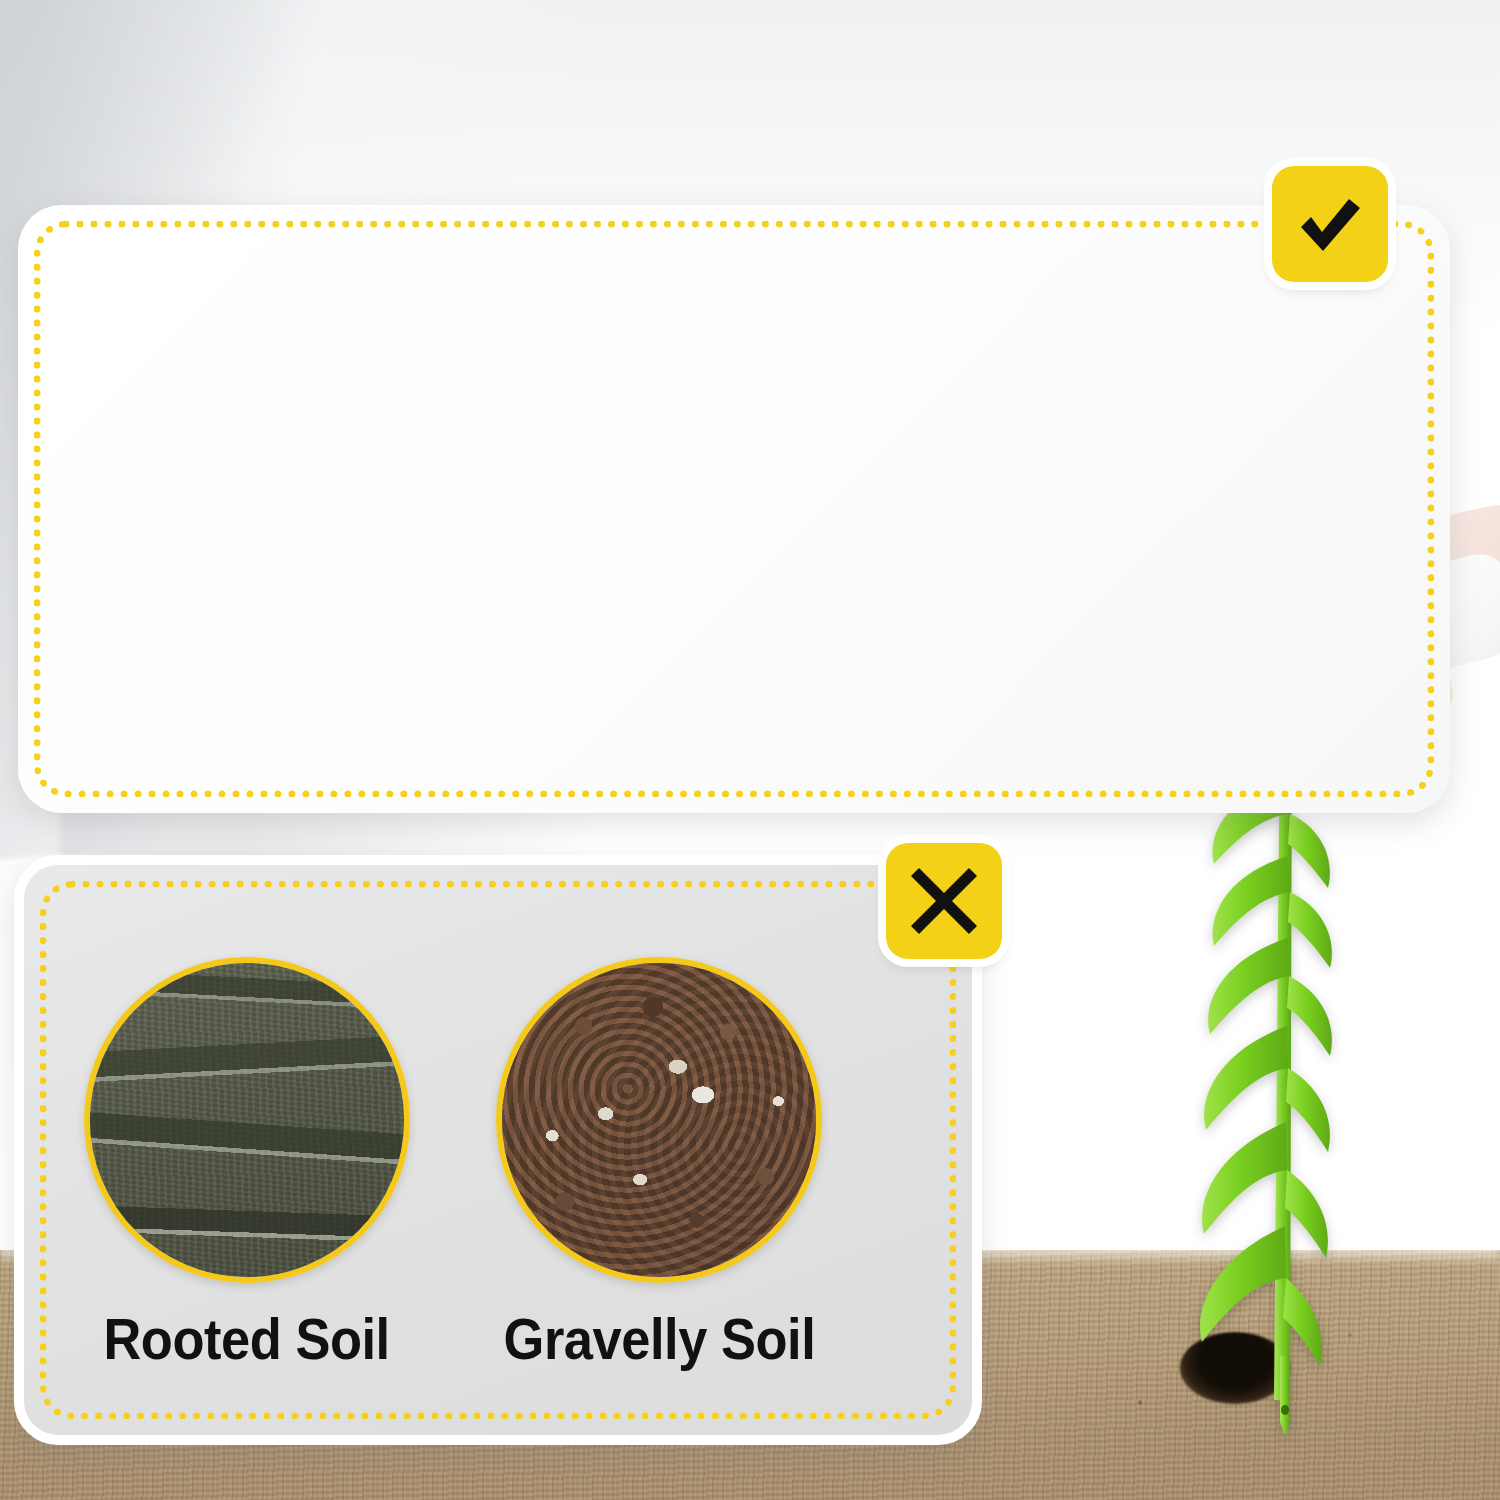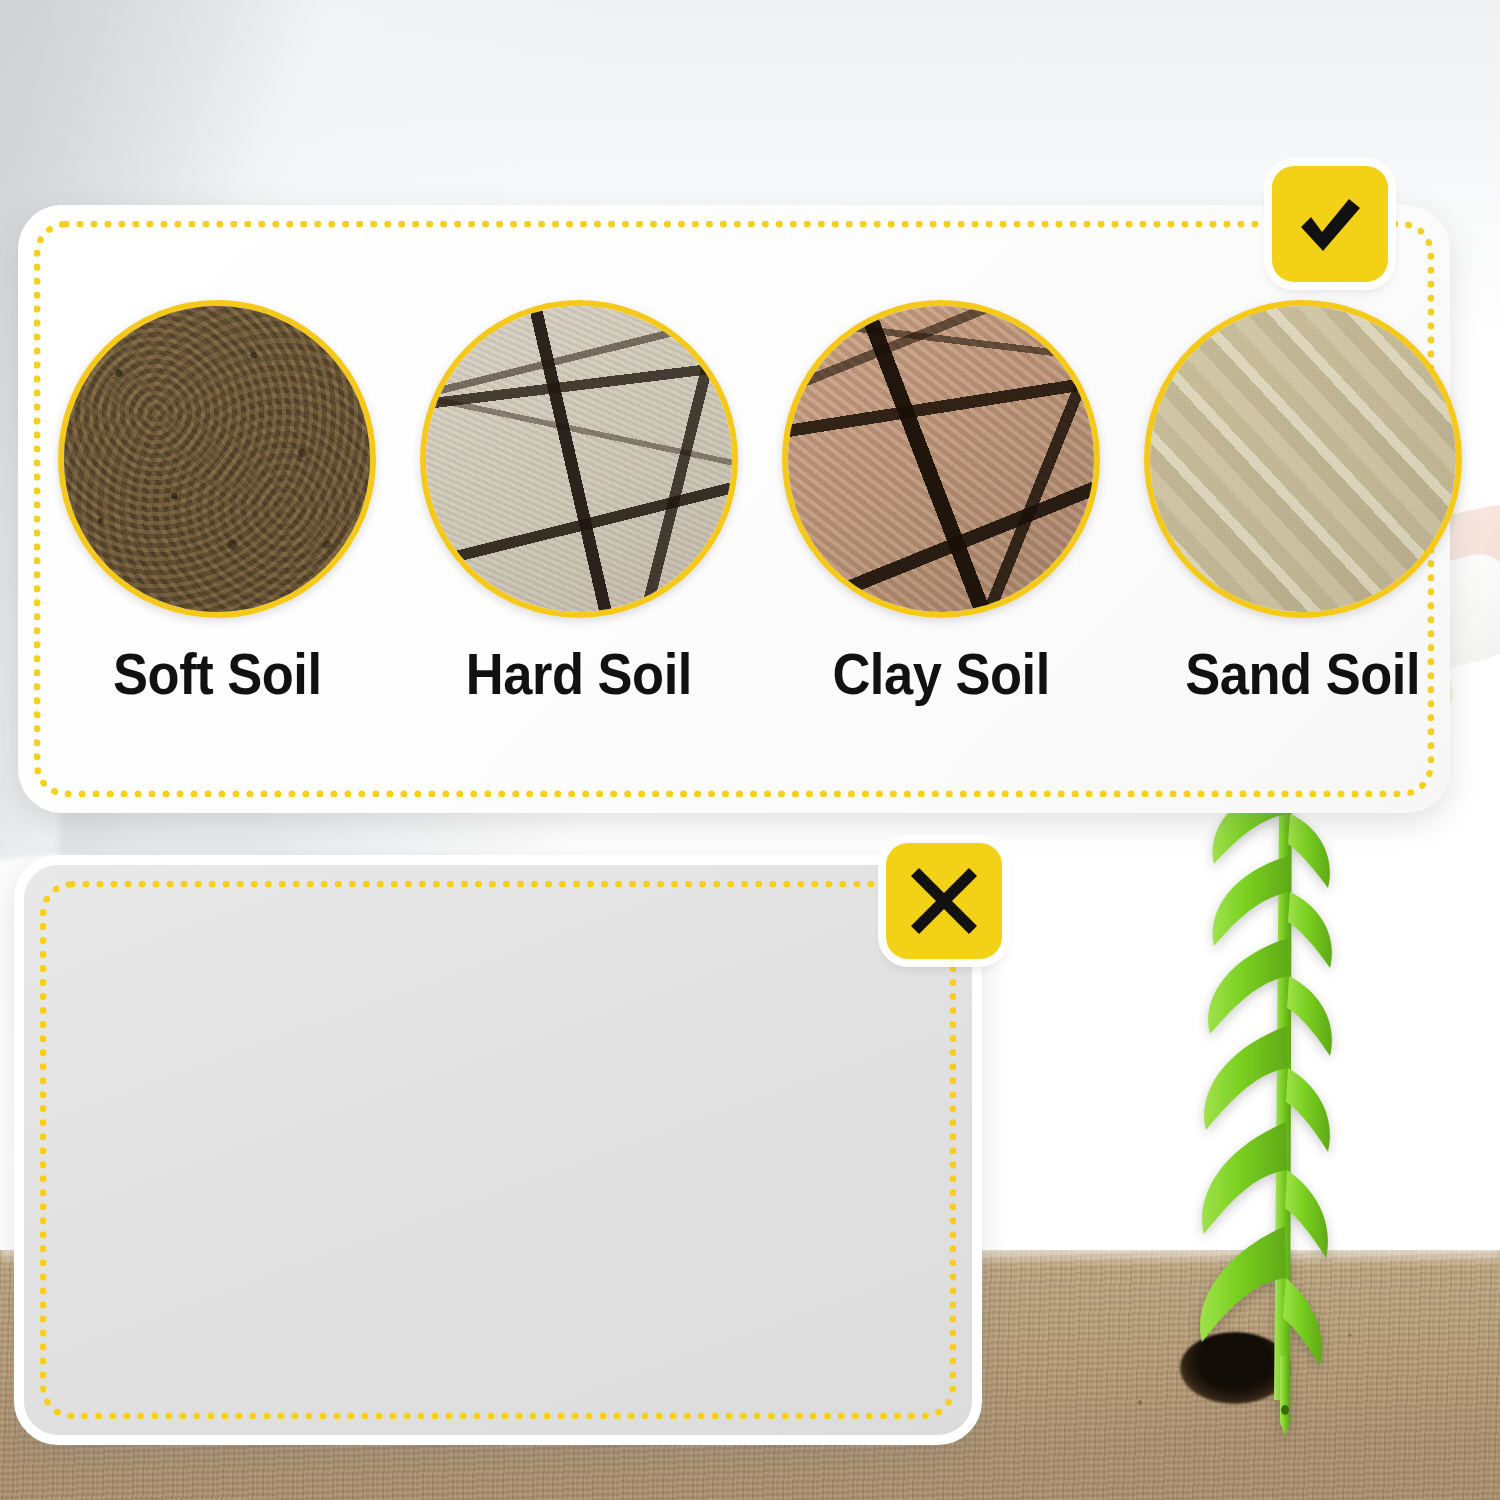--- a/index.html
+++ b/index.html
@@ -325,37 +325,6 @@
   <div class="card card-good">
     <div class="dotted"></div>
 
-    <div class="row row-good" style="position:absolute;left:40px;top:95px;">
-
-      <div class="soil-item">
-        <div class="circle good">
-          <div class="tex tex-soft"></div>
-        </div>
-        <div class="label">Soft Soil</div>
-      </div>
-
-      <div class="soil-item">
-        <div class="circle good">
-          <div class="tex tex-hard"></div>
-        </div>
-        <div class="label">Hard Soil</div>
-      </div>
-
-      <div class="soil-item">
-        <div class="circle good">
-          <div class="tex tex-clay"></div>
-        </div>
-        <div class="label">Clay Soil</div>
-      </div>
-
-      <div class="soil-item">
-        <div class="circle good">
-          <div class="tex tex-sand"></div>
-        </div>
-        <div class="label">Sand Soil</div>
-      </div>
-
-    </div>
   </div>
 
   <div class="badge badge-check">

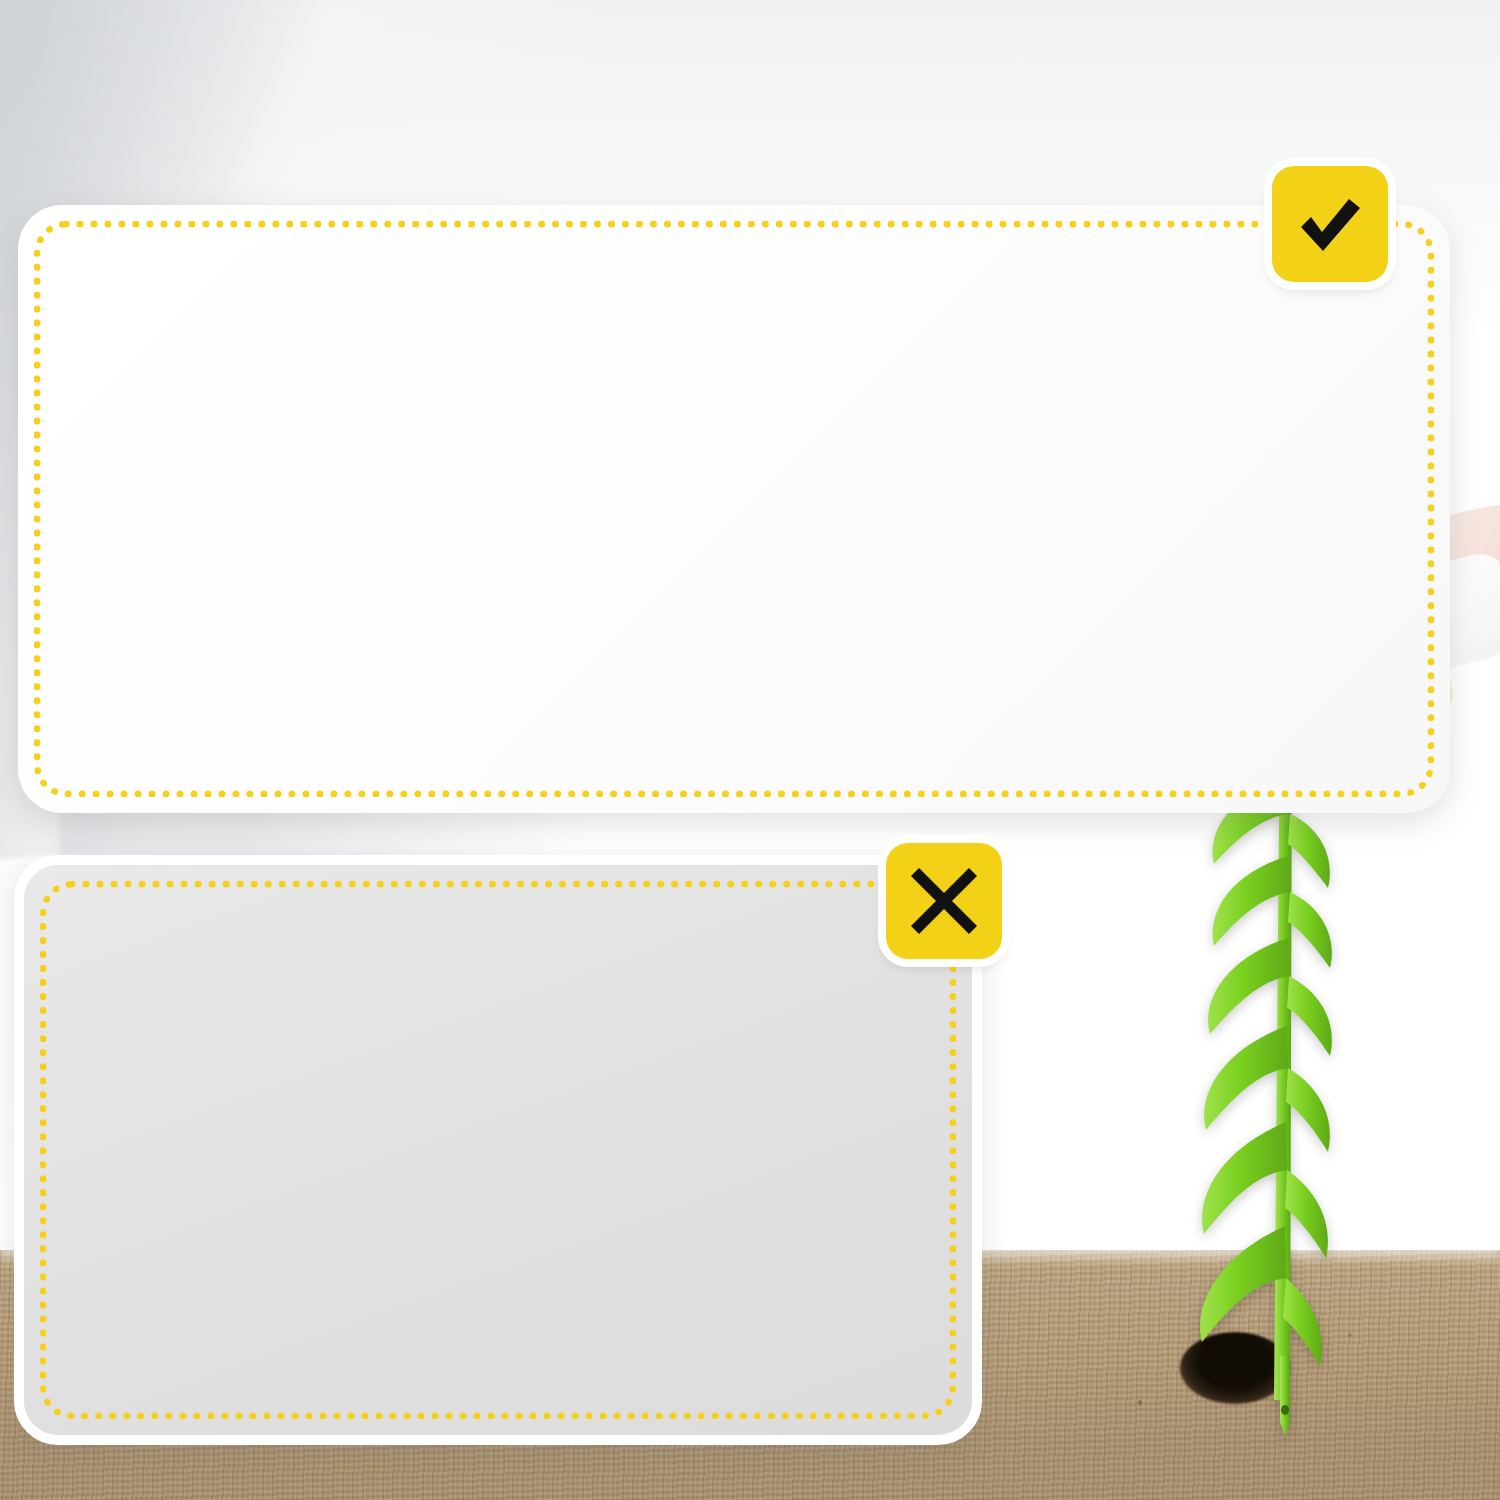--- a/index.html
+++ b/index.html
@@ -336,6 +336,23 @@
   <div class="card card-bad">
     <div class="dotted"></div>
 
+    <div class="row row-bad" style="position:absolute;left:60px;top:92px;">
+
+      <div class="soil-item">
+        <div class="circle bad">
+          <div class="tex tex-rooted"></div>
+        </div>
+        <div class="label">Rooted Soil</div>
+      </div>
+
+      <div class="soil-item">
+        <div class="circle bad">
+          <div class="tex tex-gravel"></div>
+        </div>
+        <div class="label">Gravelly Soil</div>
+      </div>
+
+    </div>
   </div>
 
   <div class="badge badge-x">

